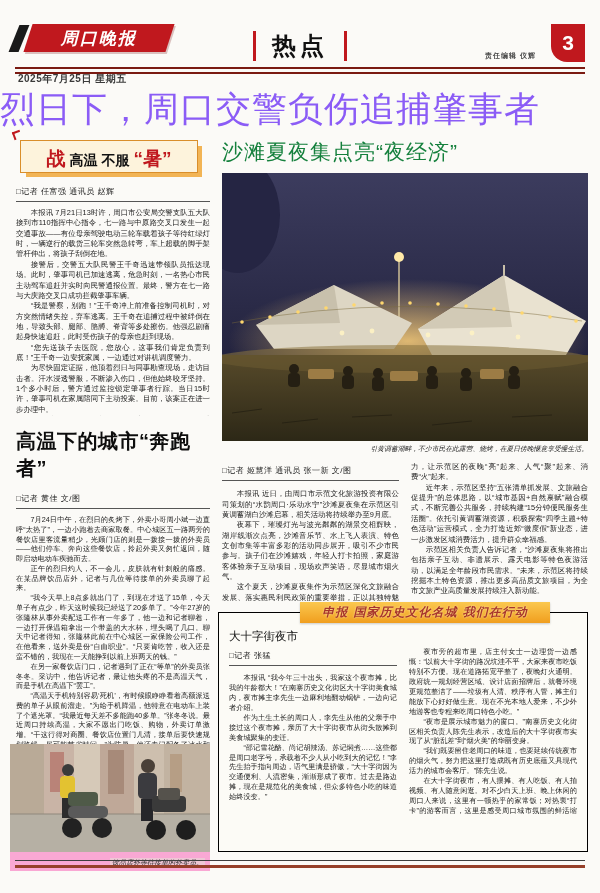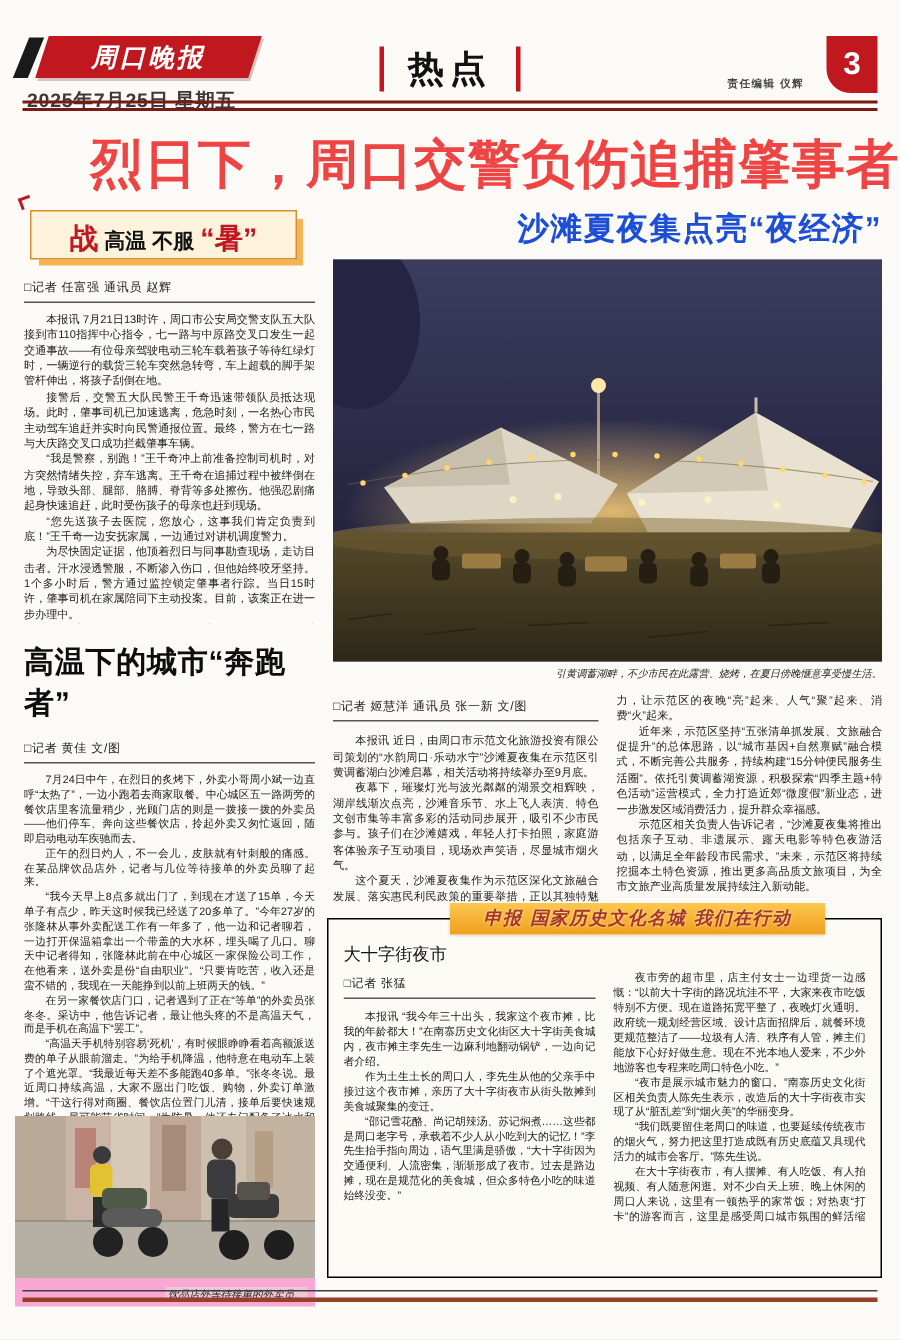--- a/index.html
+++ b/index.html
@@ -21,7 +21,7 @@
     transform:skewX(18deg); color:#fff; font-weight:bold; font-style:italic;
     font-size:17px; letter-spacing:2px; font-family:"DejaVu Serif", serif;
   }
-  .page-date { position:absolute; left:18px; top:58px; font-size:13px; font-weight:bold; color:#3a3a3a; letter-spacing:.5px; }
+  .page-date { position:absolute; left:18px; top:72px; font-size:10px; font-weight:bold; color:#3a3a3a; letter-spacing:.5px; }
   .section-title {
     position:absolute; left:50%; top:30px; transform:translateX(-50%);
     display:flex; align-items:center; gap:16px;

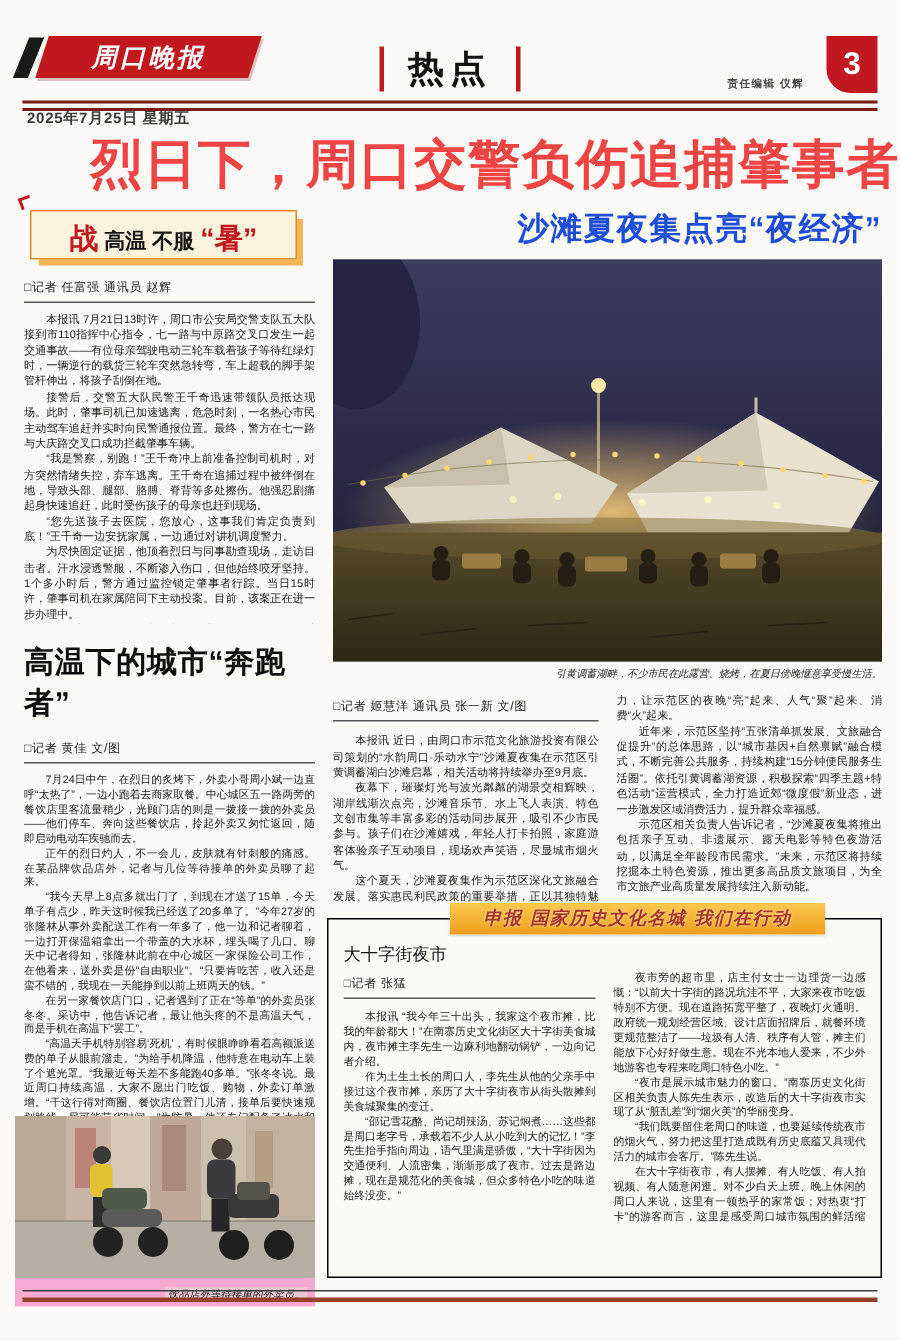--- a/index.html
+++ b/index.html
@@ -37,8 +37,8 @@
   .rule-double { position:absolute; left:15px; right:15px; top:67px; height:7px;
     border-top:2px solid #7a1a12; border-bottom:2px solid #7a1a12; }
   .main-headline {
-    position:absolute; left:0; right:0; top:86px; text-align:right;
-    font-size:35px; font-weight:700; letter-spacing:1px; color:#ef4444;
+    position:absolute; left:0; right:0; top:86px; text-align:left;
+    font-size:35px; font-weight:400; letter-spacing:1px; color:#8b5cf6;
   }
   
   .left-col { position:absolute; left:16px; top:138px; width:194px; }

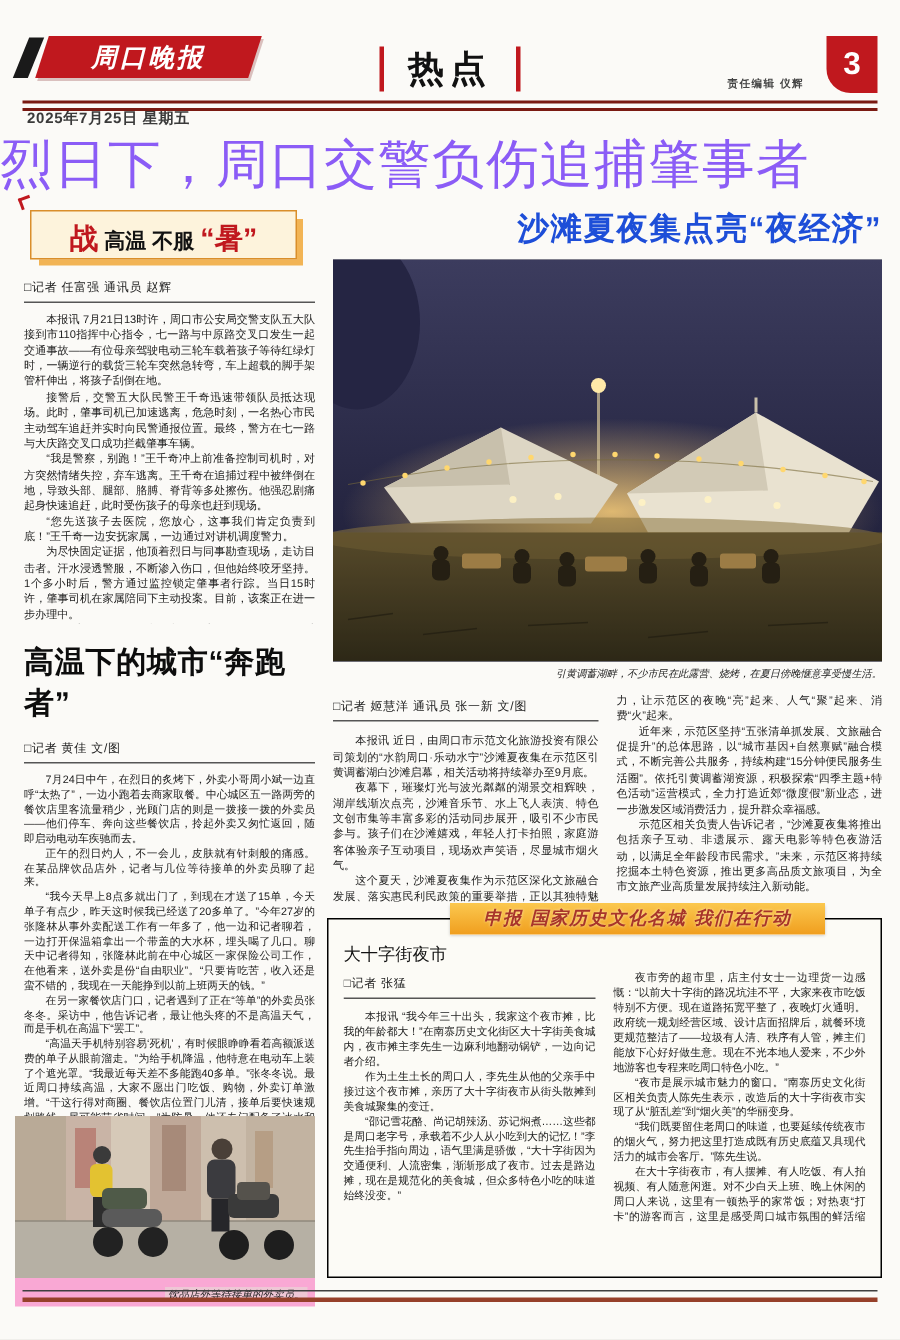--- a/index.html
+++ b/index.html
@@ -73,7 +73,7 @@
   }
   
   .right-col { position:absolute; left:222px; top:138px; width:366px; }
-  .headline-3 { text-align:right; font-size:21px; font-weight:700; color:#1d4ed8; letter-spacing:1px; }
+  .headline-3 { text-align:left; font-size:21px; font-weight:400; color:#15803d; letter-spacing:1px; }
   .photo-night { width:366px; height:268px; margin-top:7px; overflow:hidden; background:#1a1a33; }
   .night-caption {
     text-align:right; font-size:6.8px; font-style:italic; color:#222; margin:3px 0 8px;

